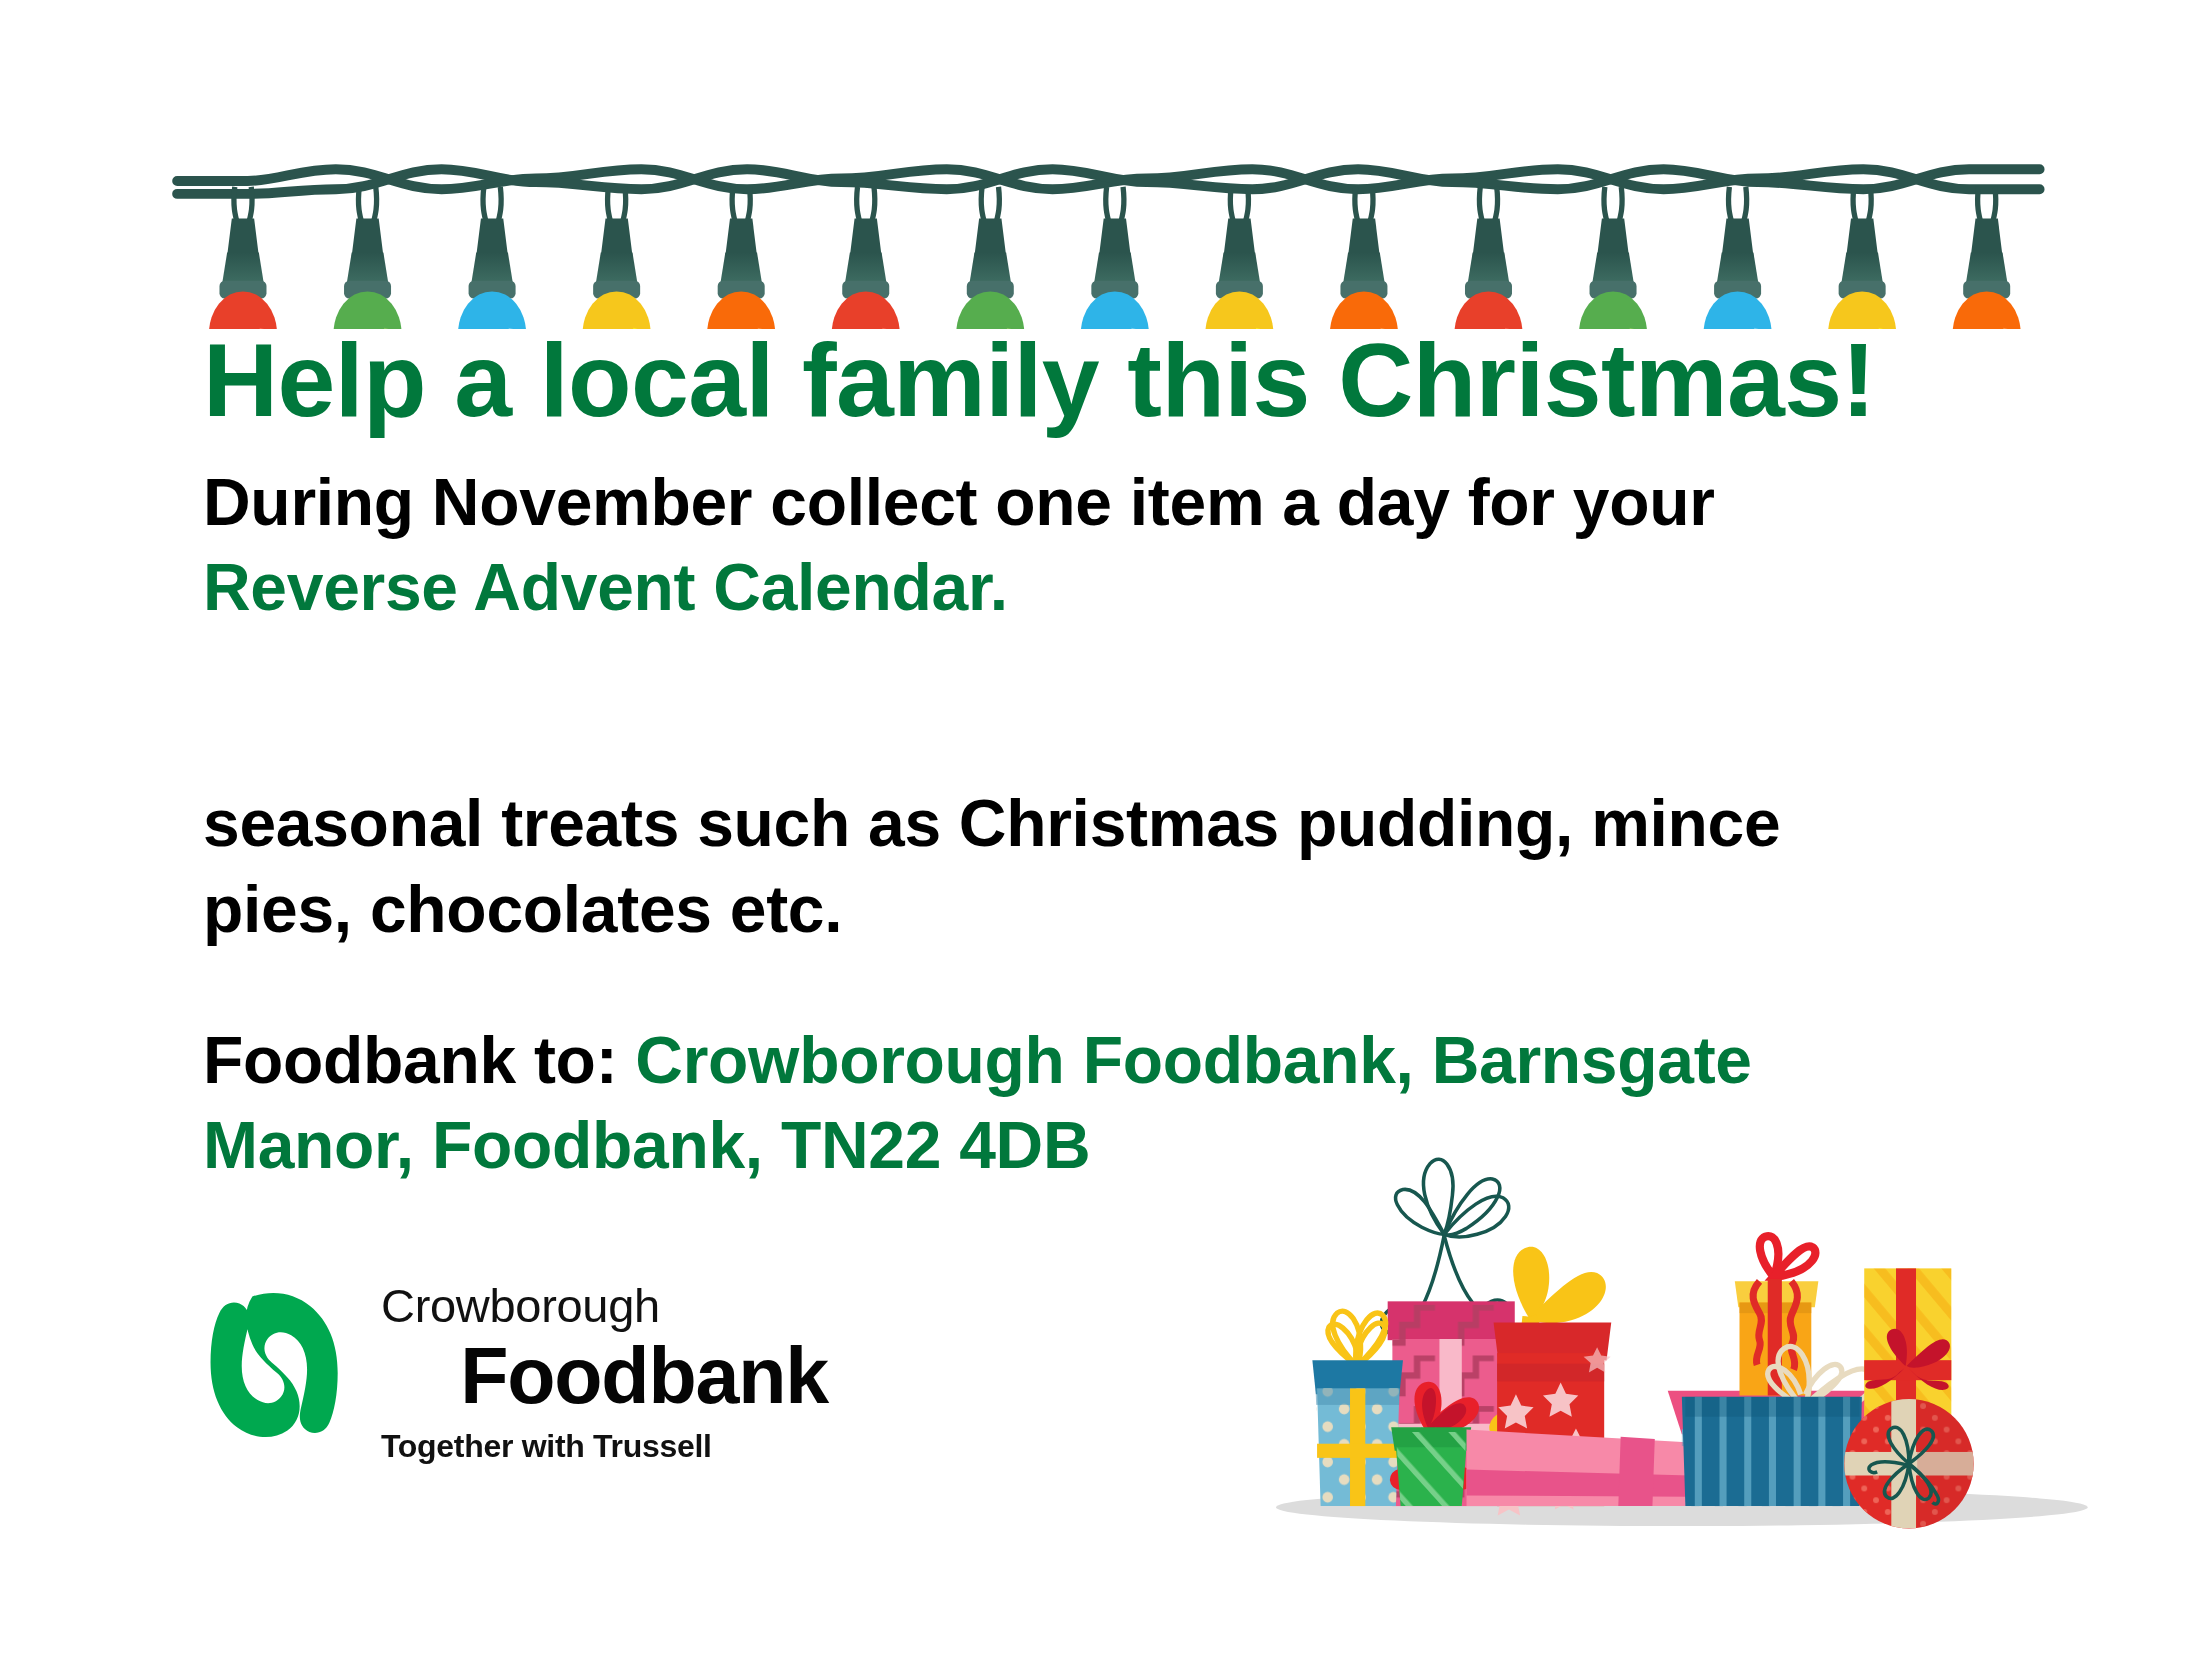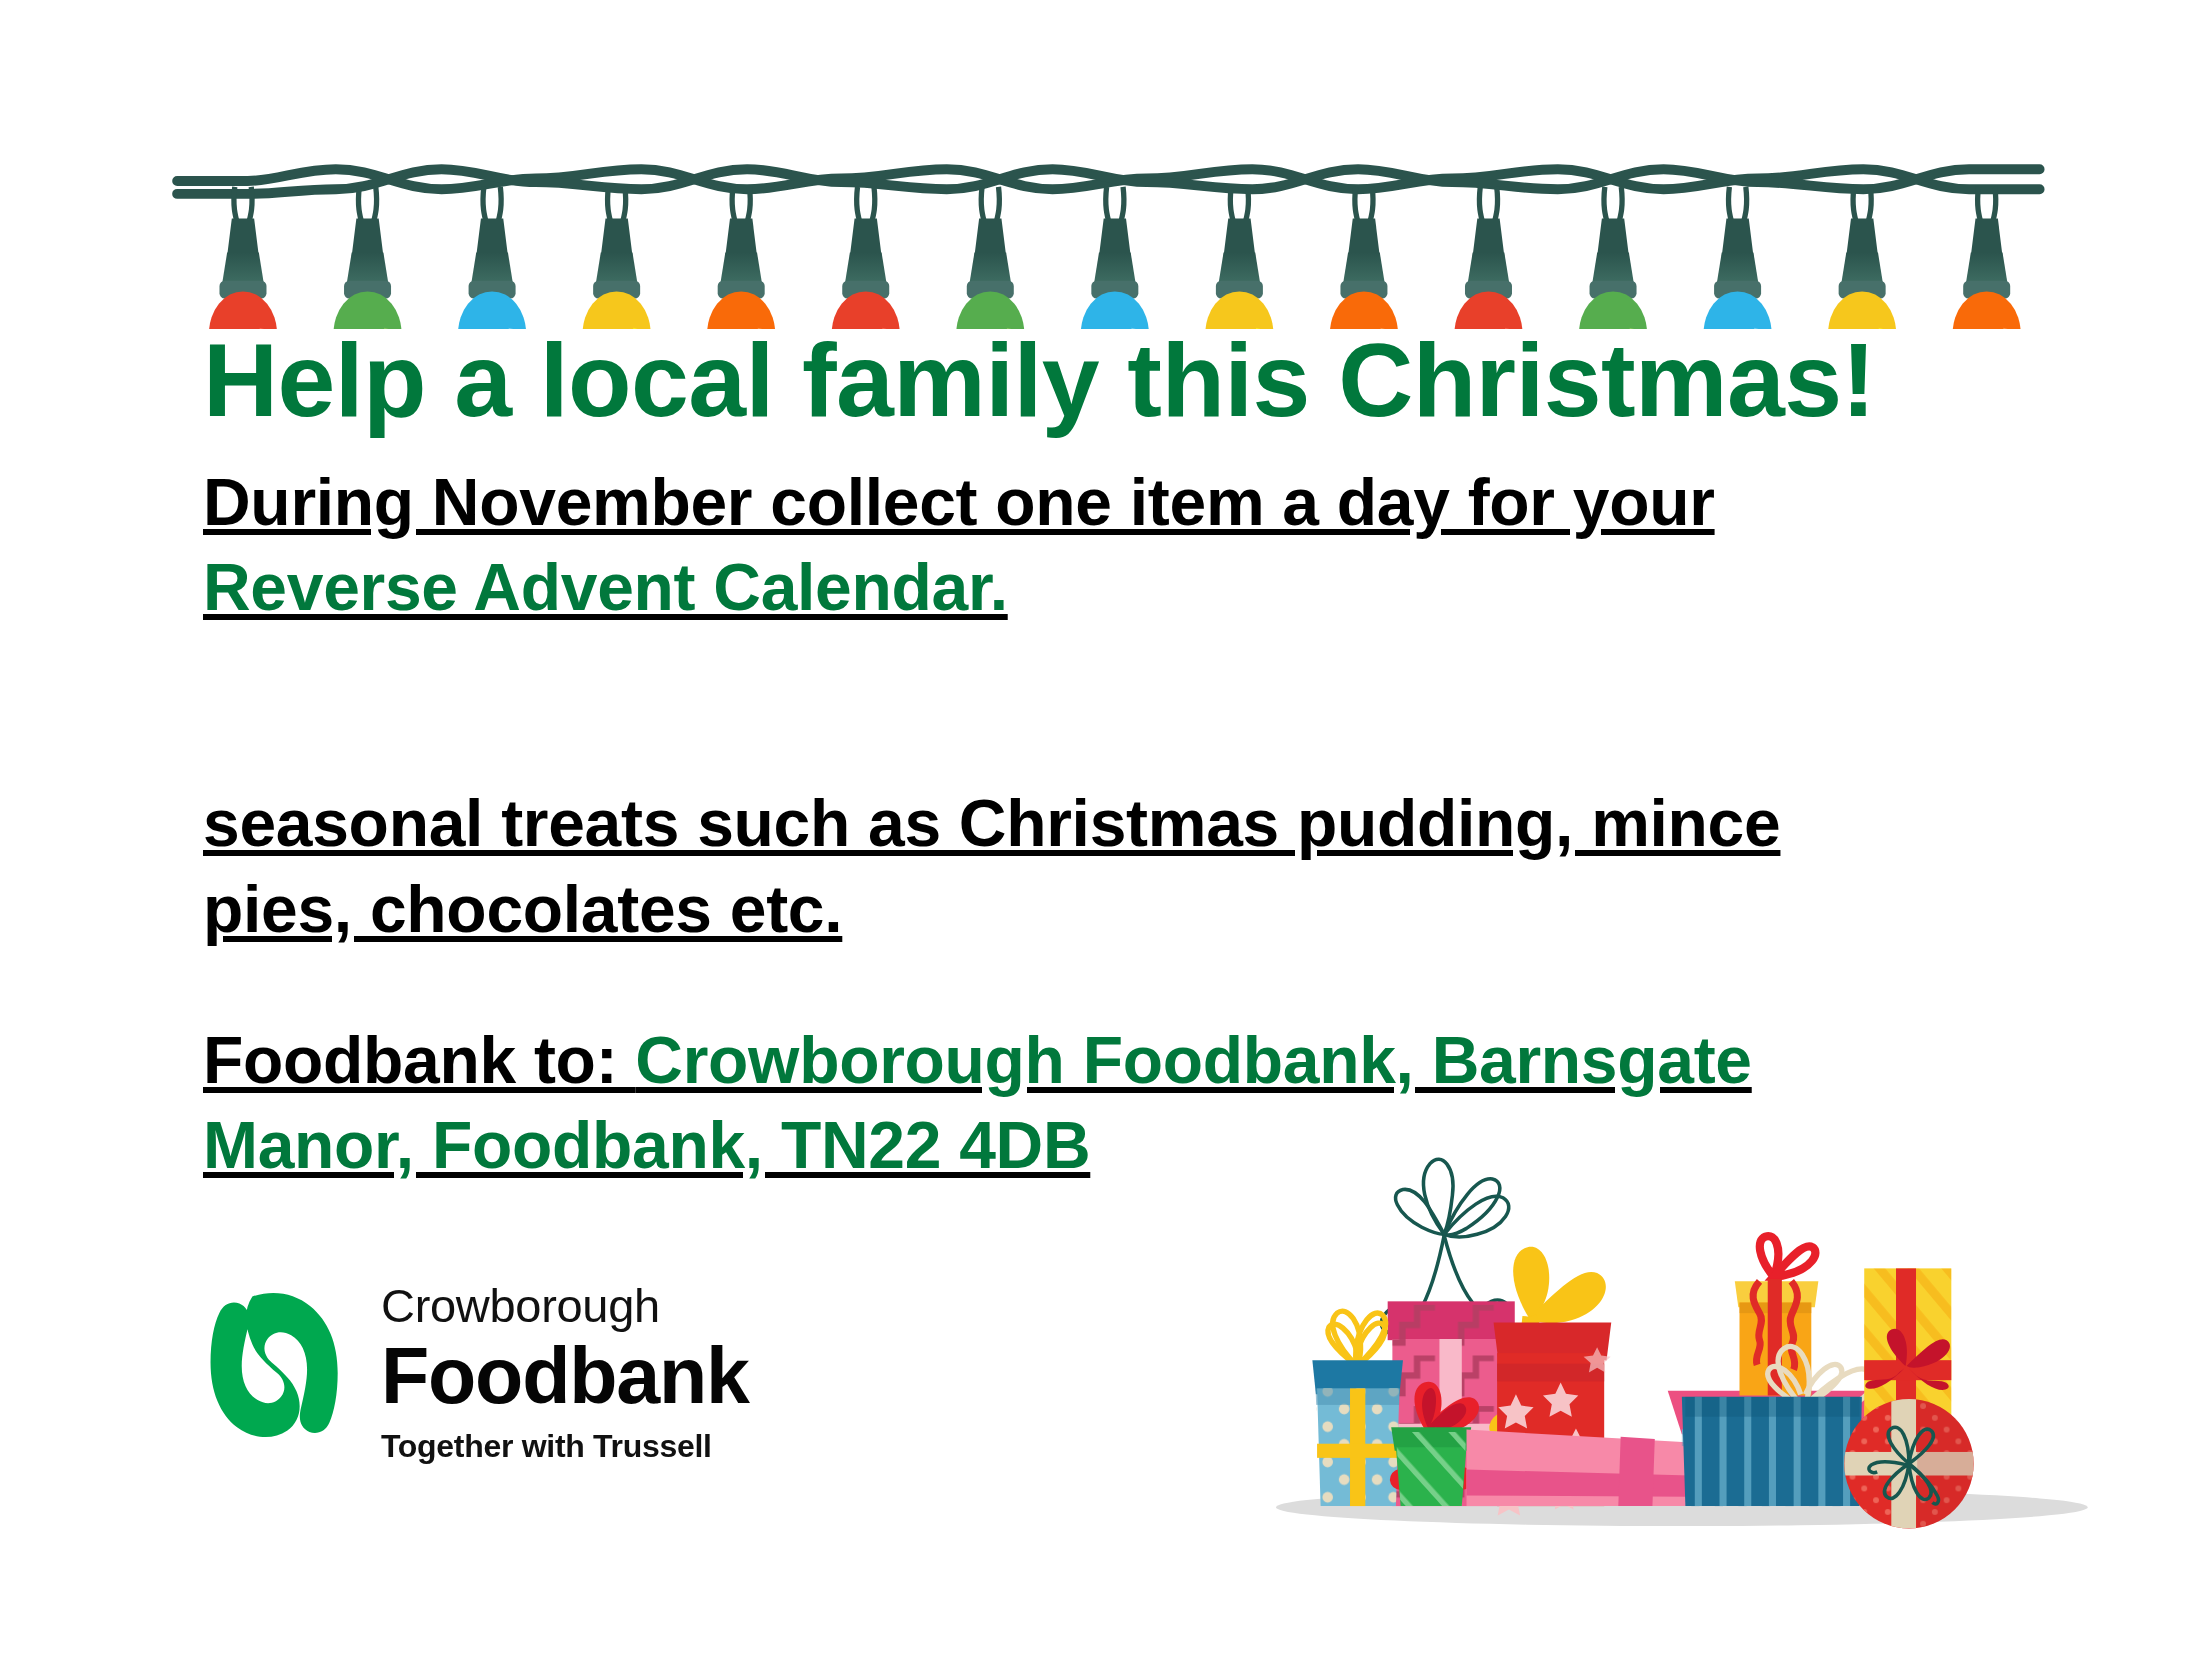--- a/index.html
+++ b/index.html
@@ -51,7 +51,6 @@
     line-height: 1.29;
     margin: 0;
     letter-spacing: -0.3px;
-    text-decoration: underline;
   }
   .green { color: #01783C; }
   .spacer-lg { height: 66px; }

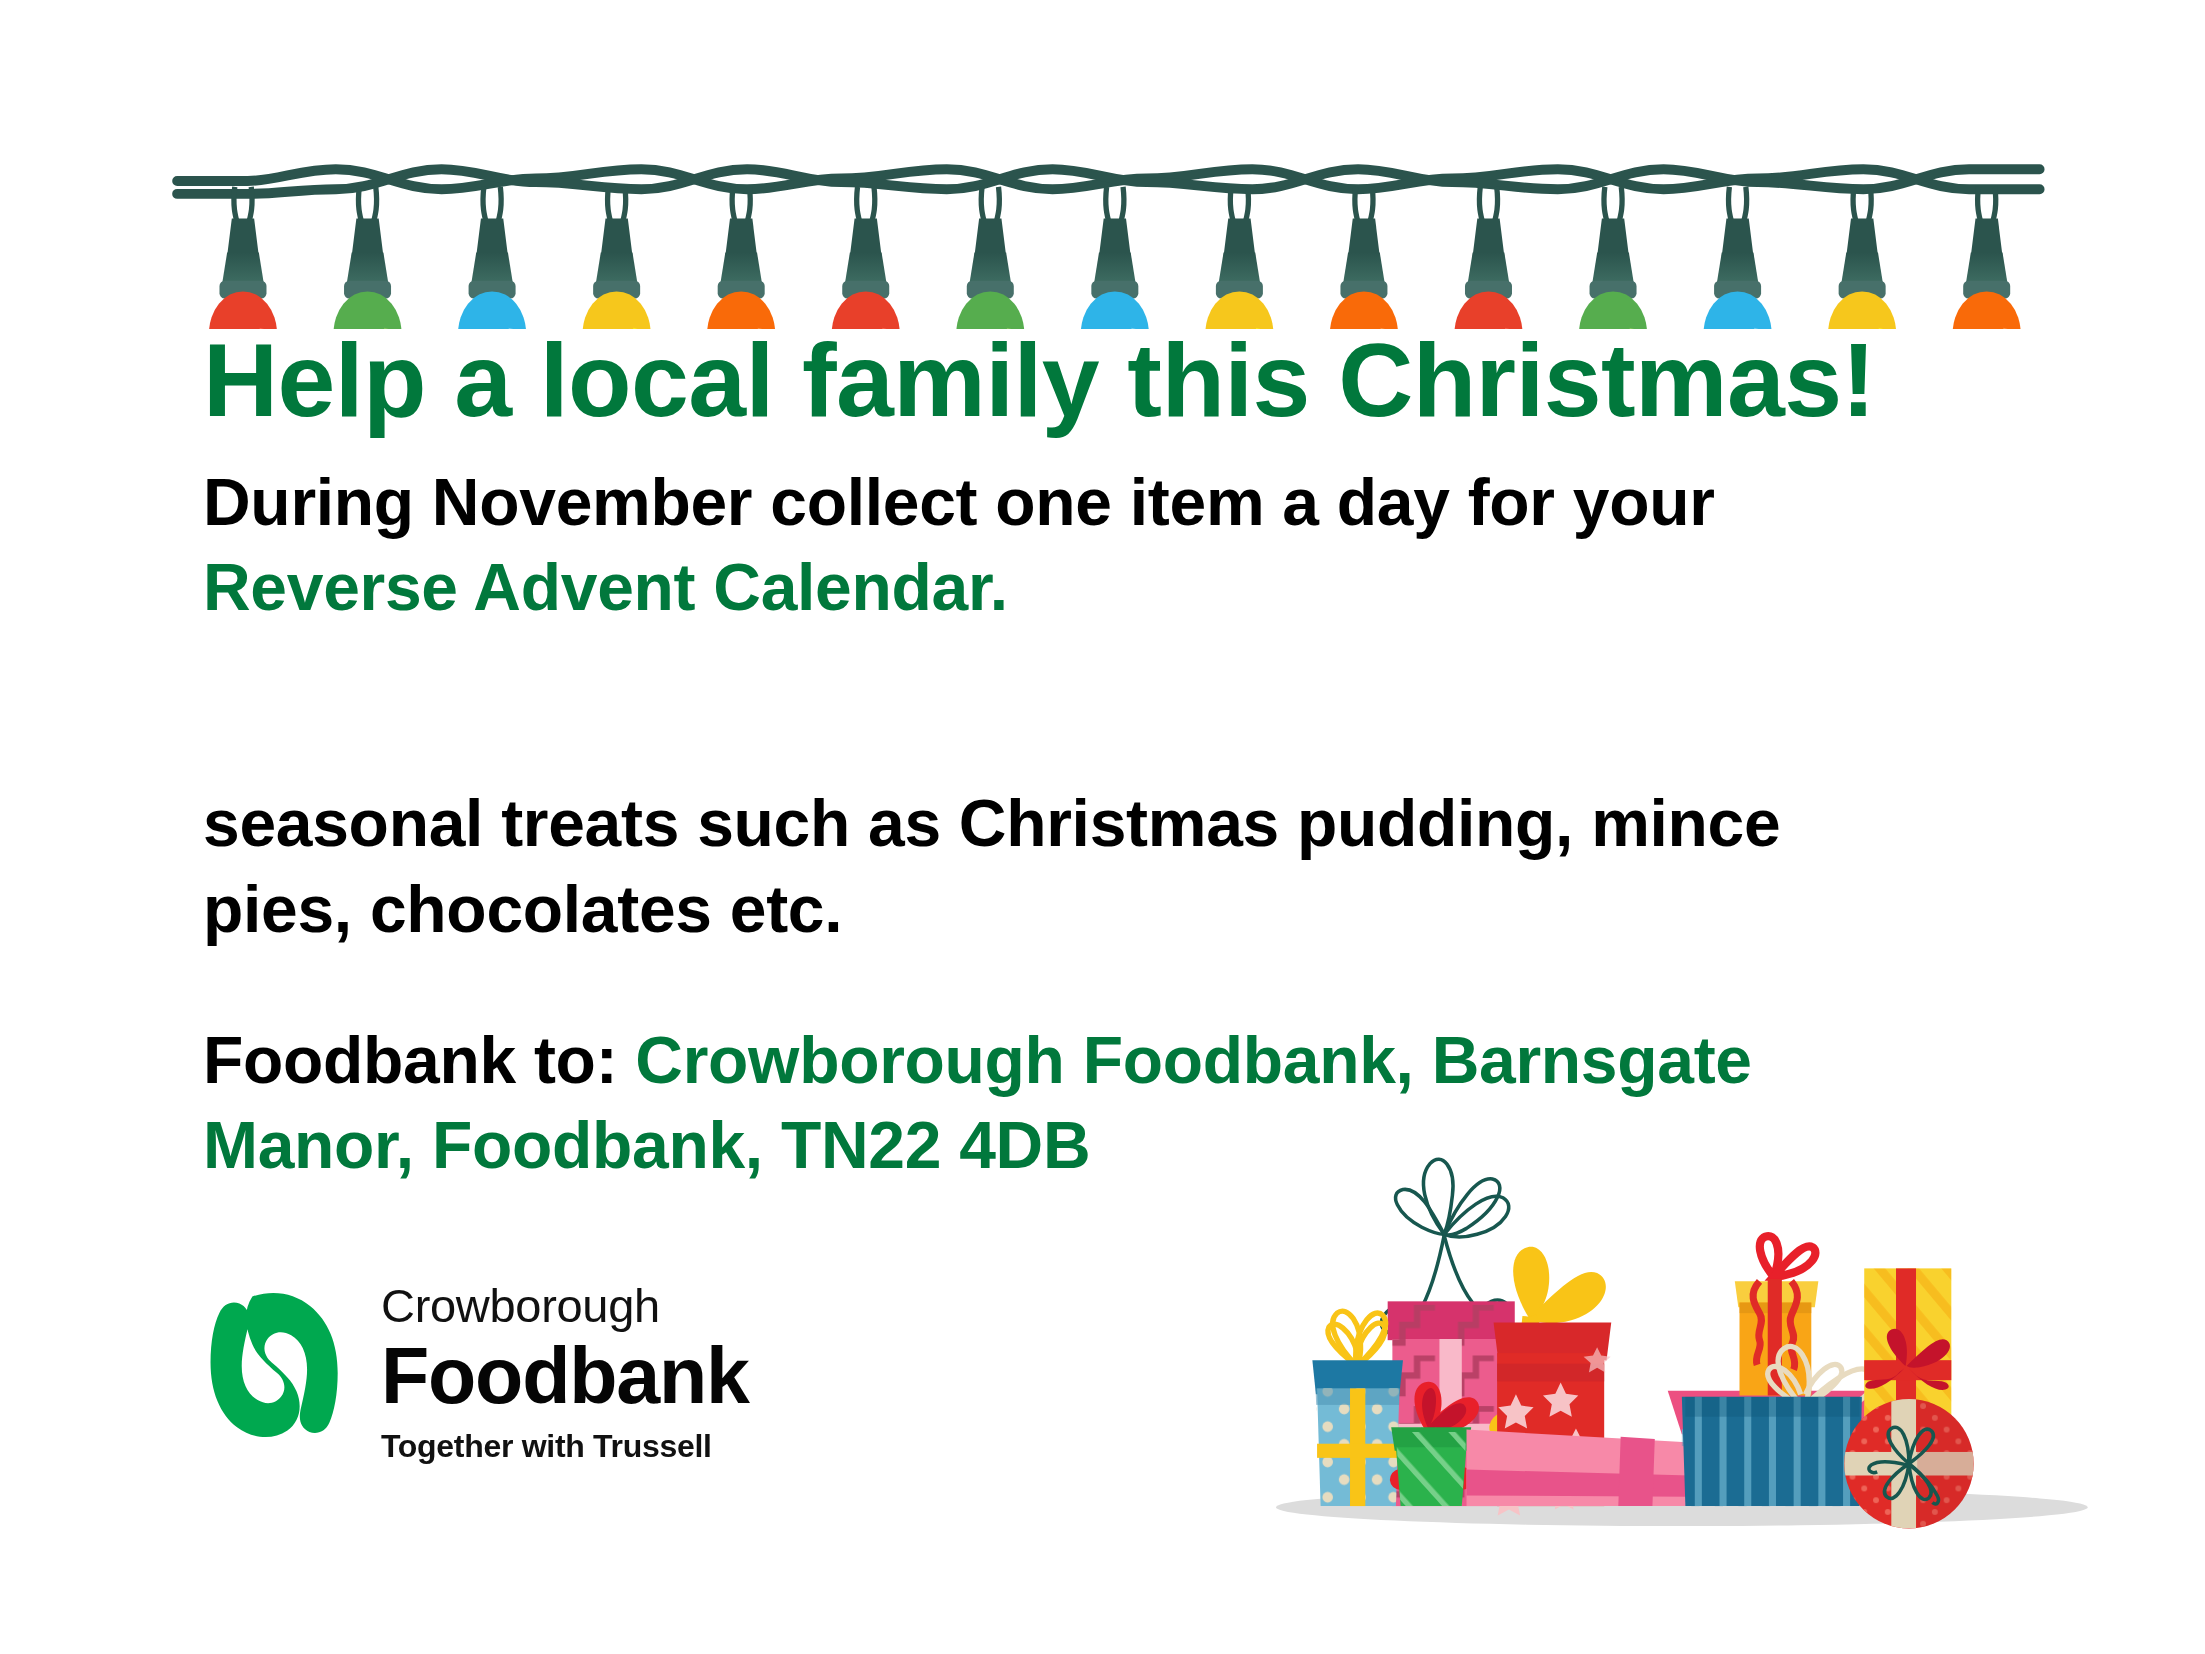--- a/index.html
+++ b/index.html
@@ -91,6 +91,7 @@
     line-height: 1.05;
     letter-spacing: -1.2px;
     margin: 5.9px 0 0 0;
+    text-align: right;
   }
   #logo-tagline {
     font-size: 32px;

